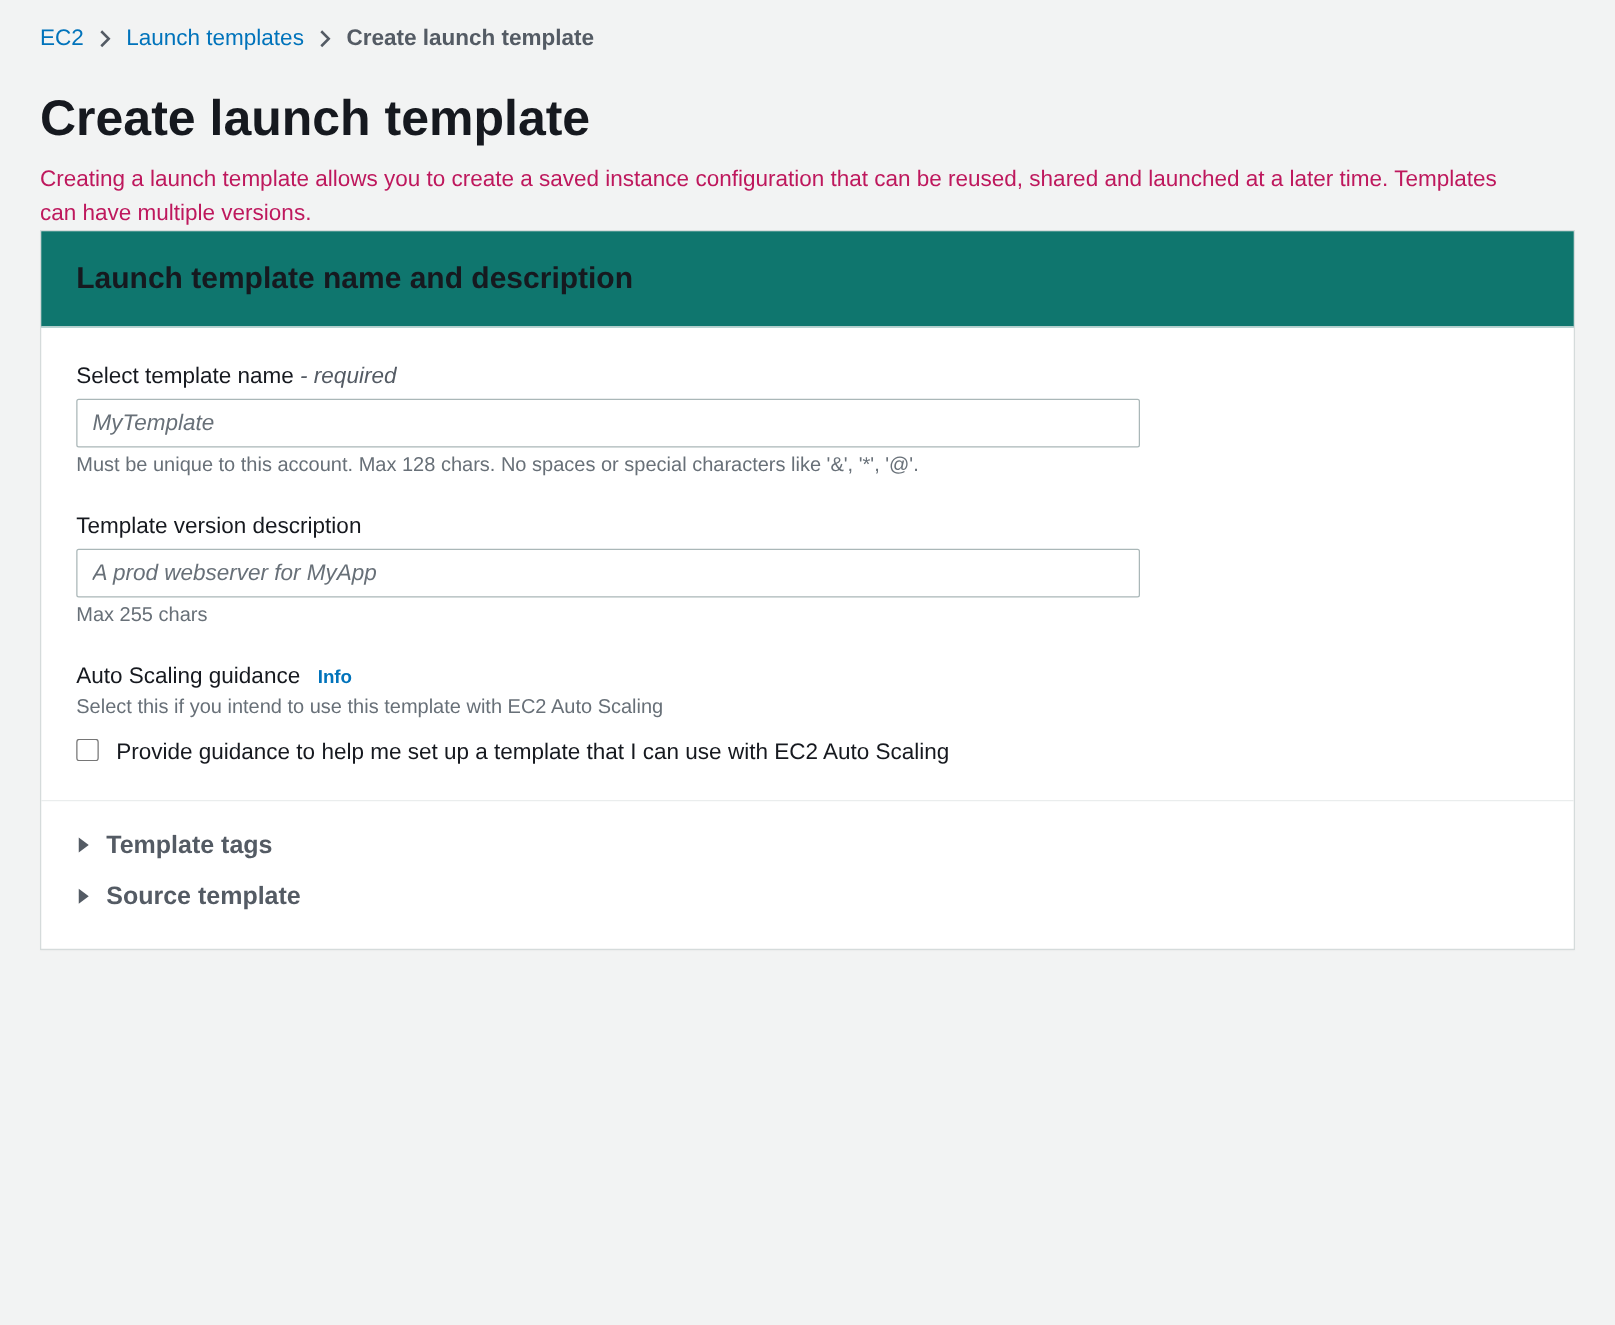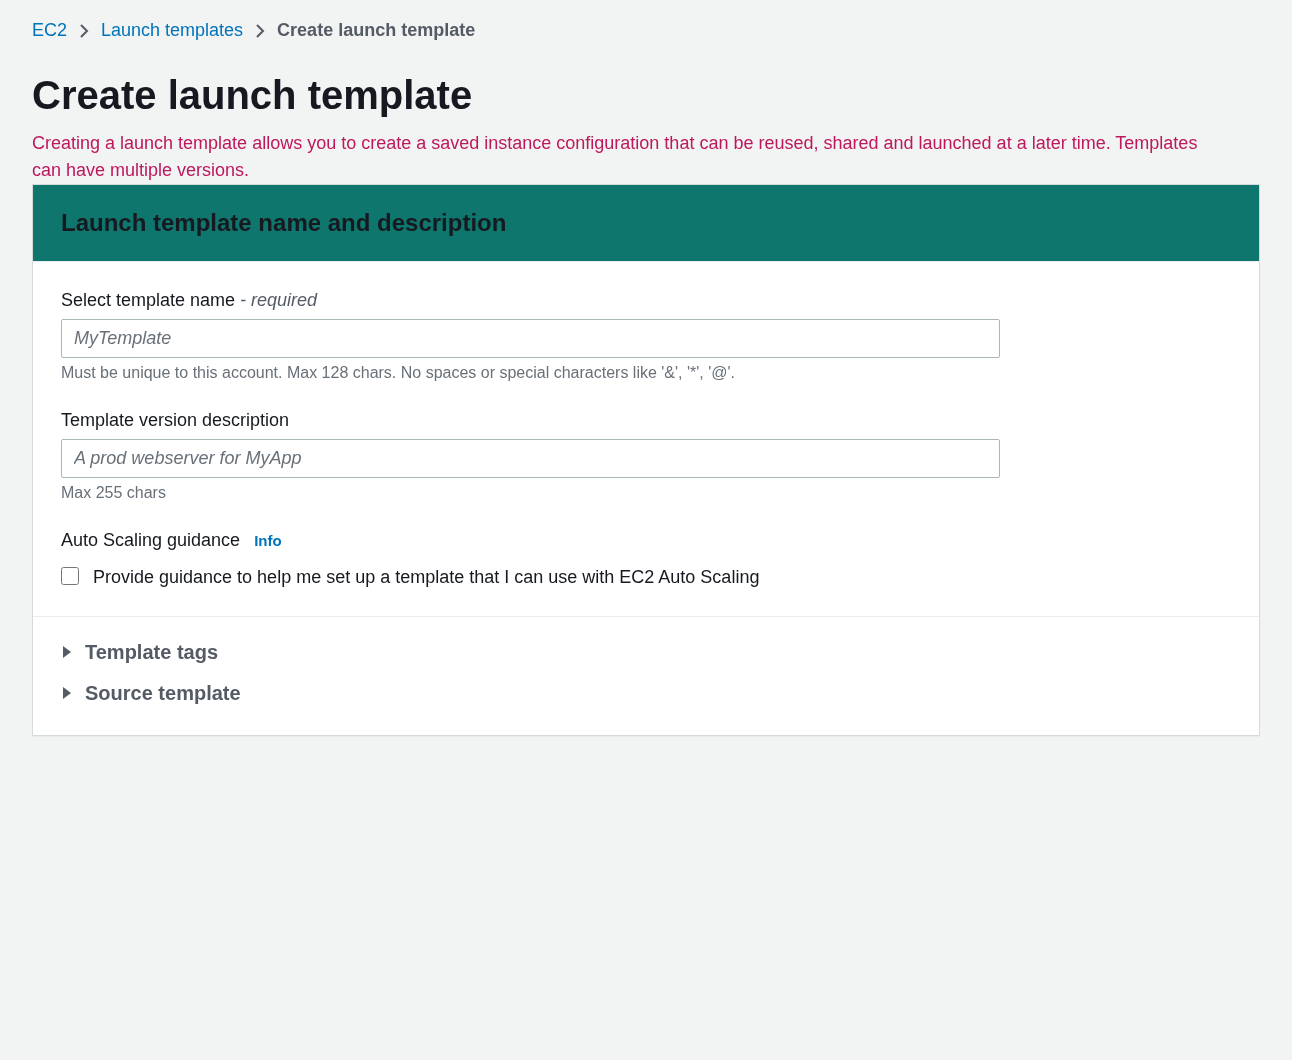--- a/index.html
+++ b/index.html
@@ -81,7 +81,7 @@
       color: #545b64;
     }
     .text-input {
-      width: 939px;
+      width: 851px;
       max-width: 100%;
       padding: 8px 12px;
       font-size: 18px;

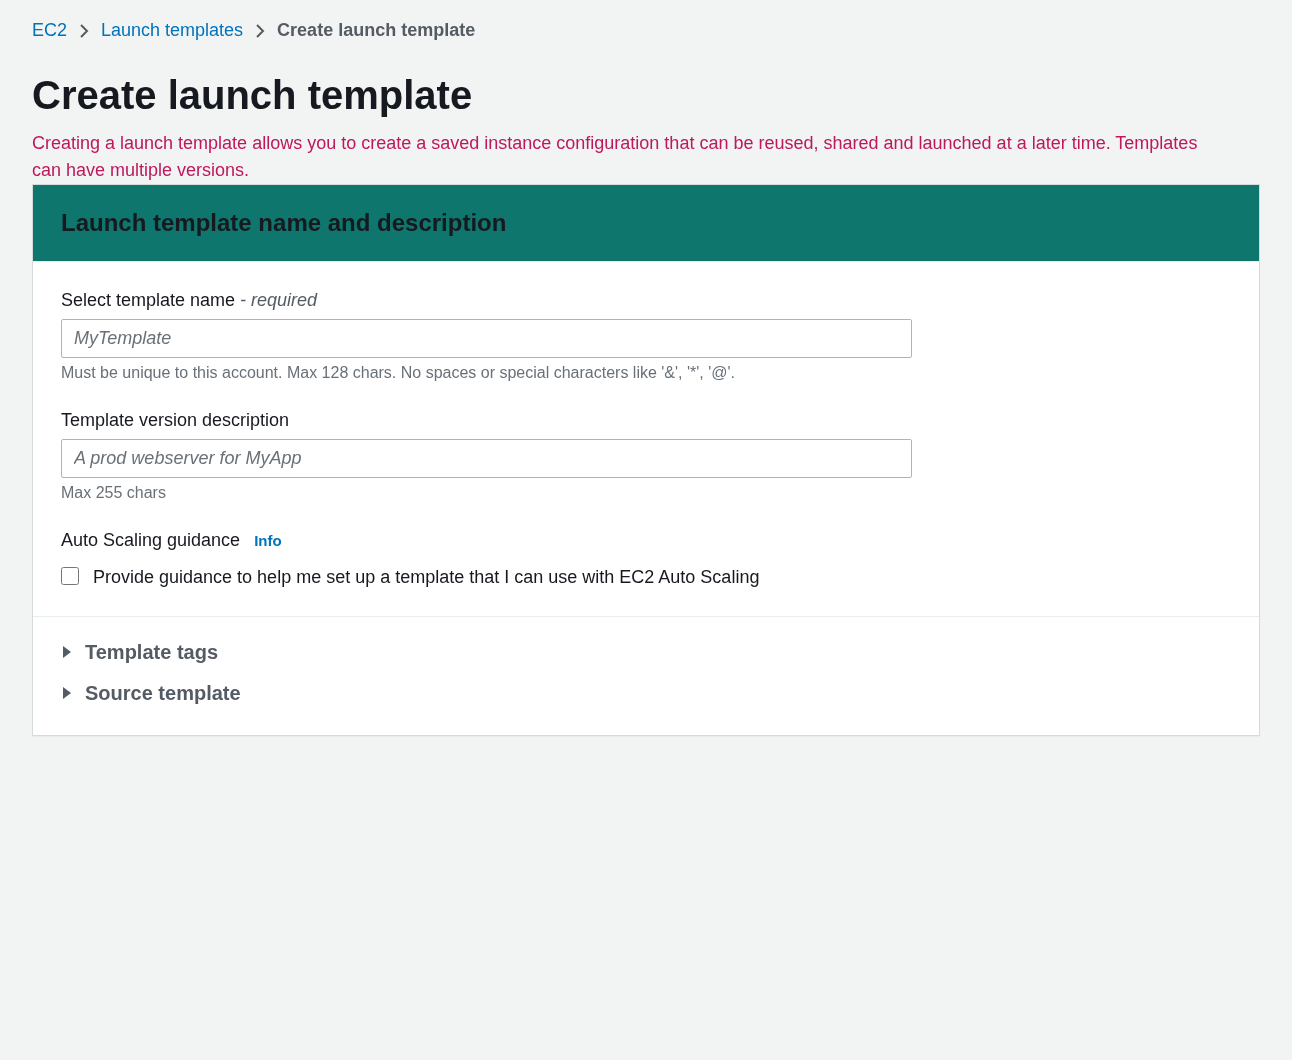--- a/index.html
+++ b/index.html
@@ -216,6 +216,7 @@
         <span class="guidance-label">Auto Scaling guidance</span>
         <a href="#" class="info-link">Info</a>
       </div>
+      <div class="hint">Select this if you intend to use this template with EC2 Auto Scaling</div>
       <div class="checkbox-row">
         <input type="checkbox" id="asg-check" style="">
         <label for="asg-check">Provide guidance to help me set up a template that I can use with EC2 Auto Scaling</label>

